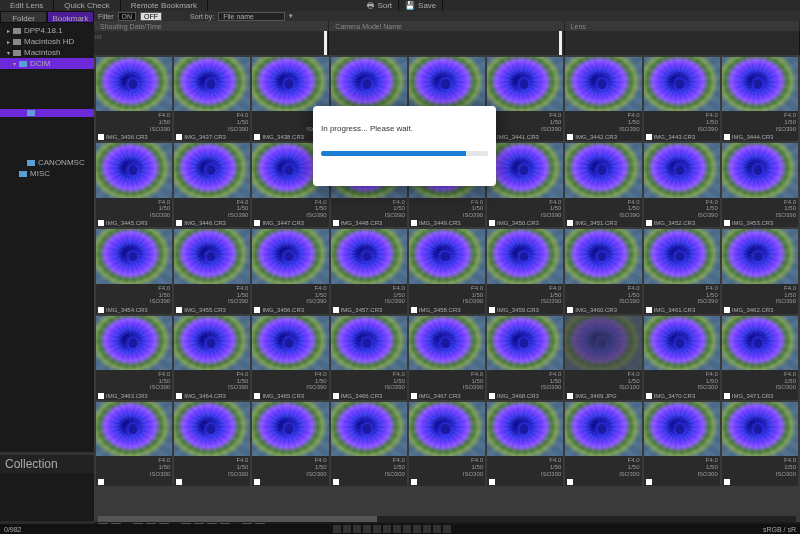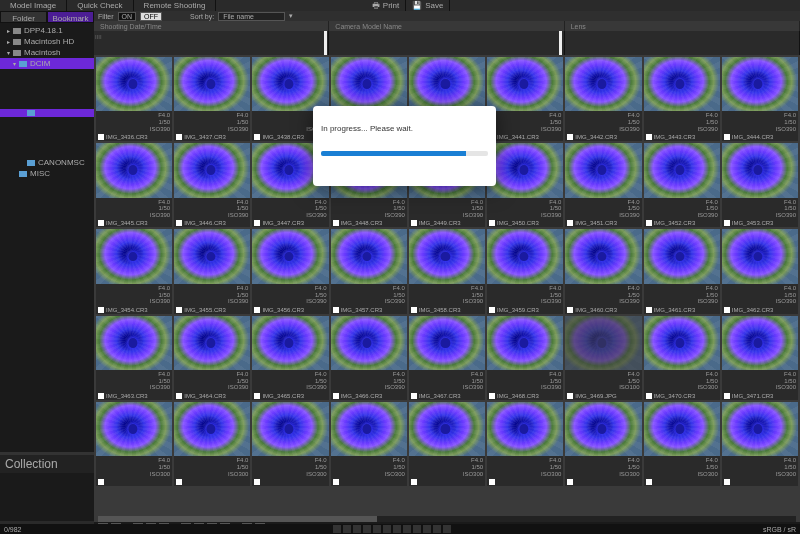--- a/index.html
+++ b/index.html
@@ -58,7 +58,7 @@
 <body>
 
 <div class="toolbar">
-  <div class="tbtn">Model Image</div>
+  <div class="tbtn">Edit Lens</div>
   <div class="tbtn">Quick Check</div>
   <div class="tbtn">Remote Shooting</div>
   <div style="flex:0.3"></div>

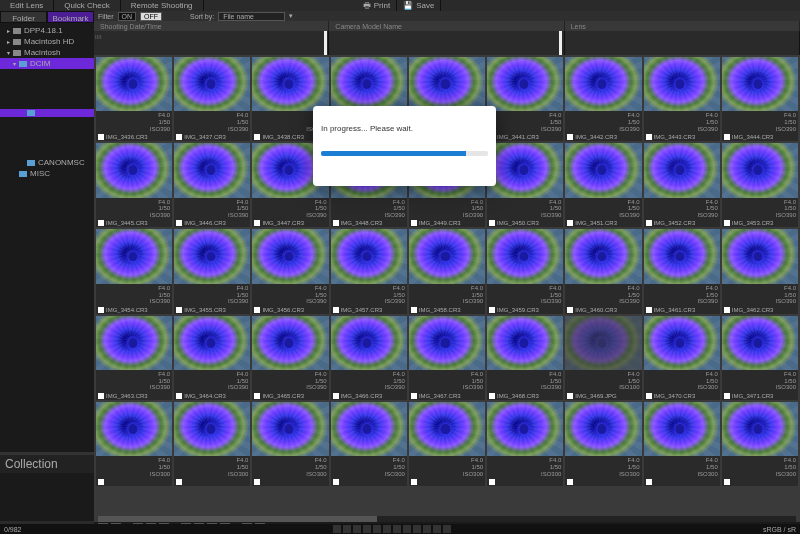--- a/index.html
+++ b/index.html
@@ -60,7 +60,7 @@
 <div class="toolbar">
   <div class="tbtn">Edit Lens</div>
   <div class="tbtn">Quick Check</div>
-  <div class="tbtn">Remote Shooting</div>
+  <div class="tbtn">Remote Bookmark</div>
   <div style="flex:0.3"></div>
   <div class="tbtn ico">
       <span>🖶</span>

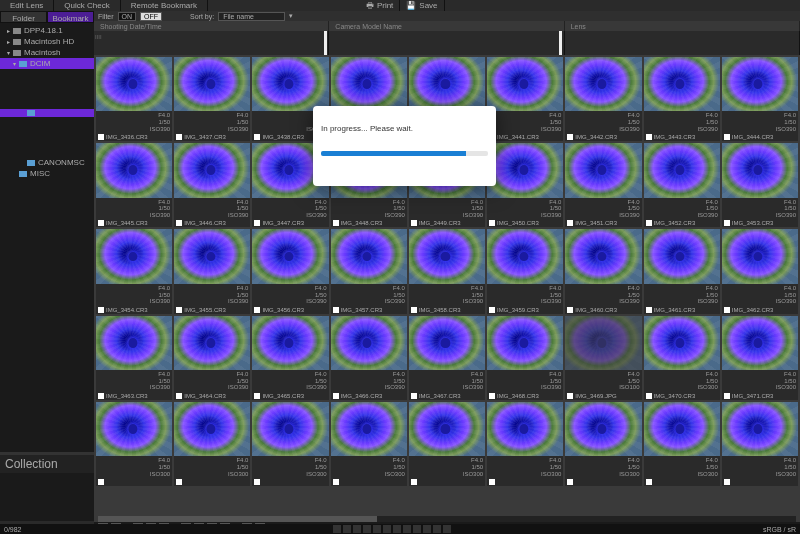--- a/index.html
+++ b/index.html
@@ -64,7 +64,7 @@
   <div style="flex:0.3"></div>
   <div class="tbtn ico">
       <span>🖶</span>
-      <span>Print</span>
+      <span>Sort</span>
     </div>
   <div class="tbtn ico">
       <span>💾</span>

